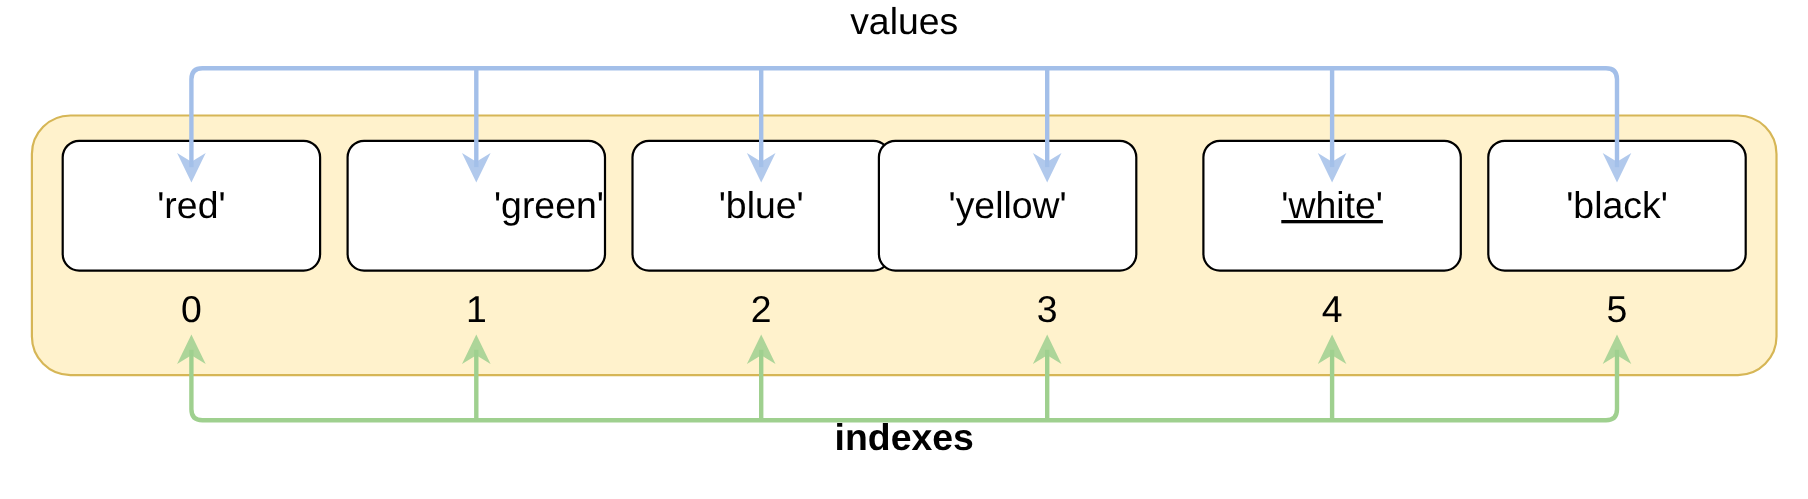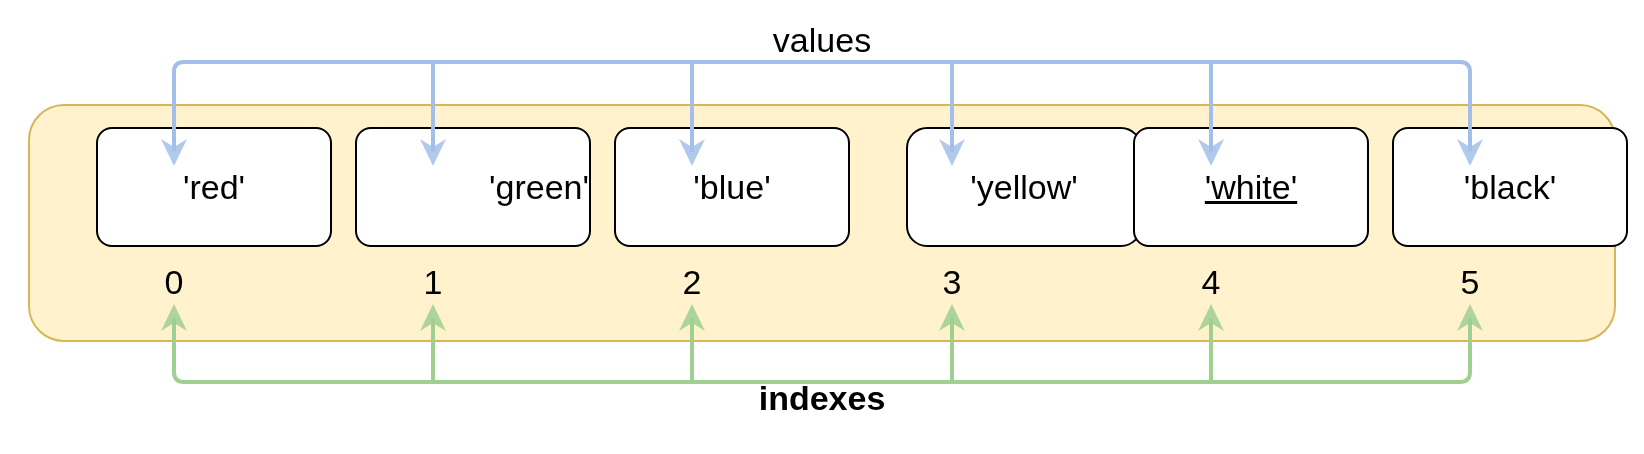--- a/index.html
+++ b/index.html
@@ -31,7 +31,7 @@
     line-height: 40px;
     color: var(--text);
   }
-  .top-label { top: 20px; }
+  .top-label { top: 0; }
   .bottom-label { top: 378px; font-weight: bold; }
   .list-container {
     position: absolute;

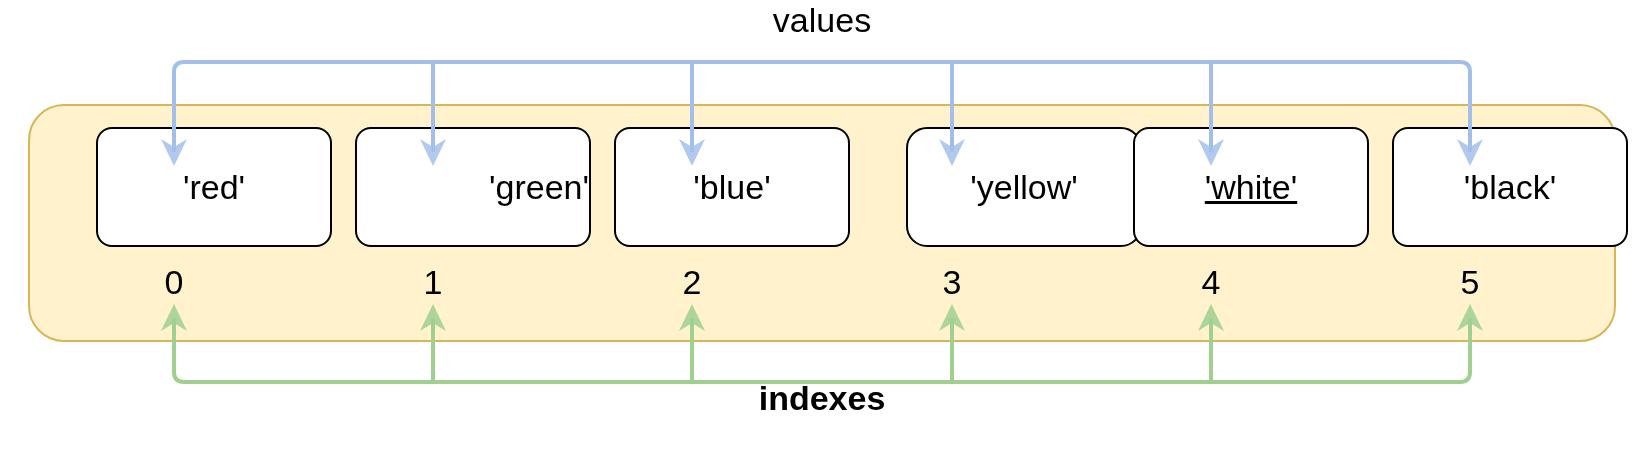--- a/index.html
+++ b/index.html
@@ -55,7 +55,6 @@
     align-items: center;
     justify-content: center;
     font-size: 34px;
-    margin-left: 40px;
   }
   .box-0 { left: 56px; }
   .box-1 { left: 315px; justify-content: flex-end; }

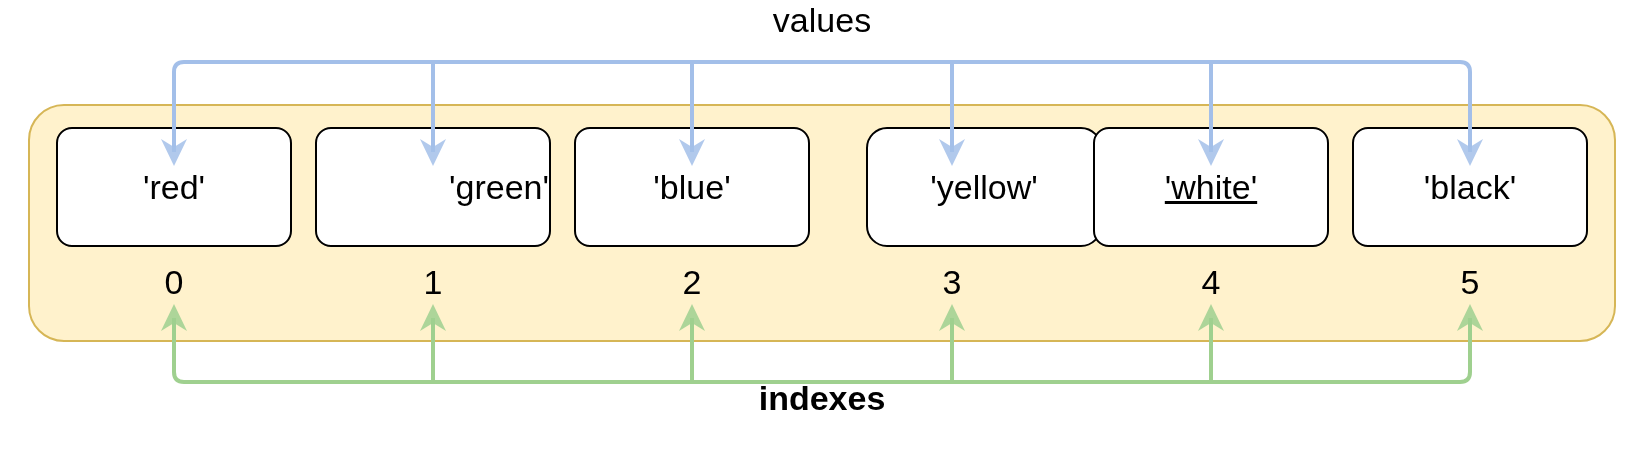--- a/index.html
+++ b/index.html
@@ -59,7 +59,7 @@
   .box-0 { left: 56px; }
   .box-1 { left: 315px; justify-content: flex-end; }
   .box-2 { left: 574px; text-align: center; }
-  .box-3 { left: 866px; border-radius: 21px; }
+  .box-3 { left: 798px; }
   .box-4 { left: 1093px; text-decoration: underline; }
   .box-5 { left: 1352px; }
   .index-label {

